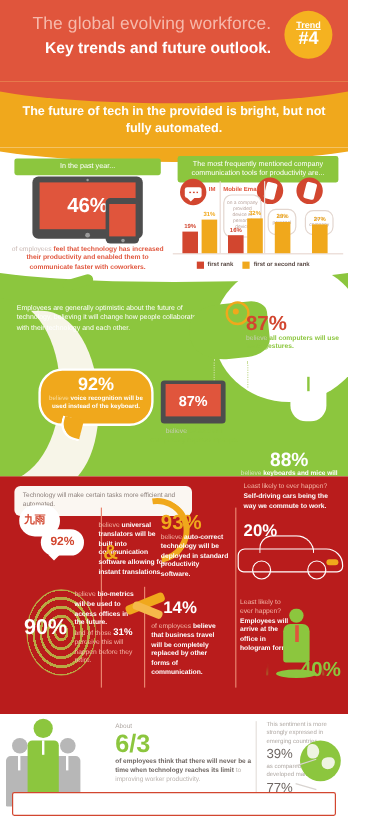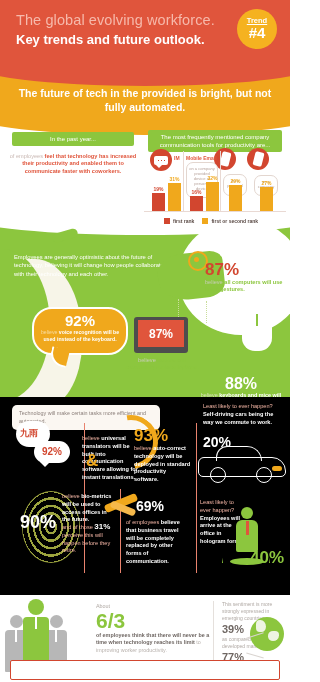--- a/index.html
+++ b/index.html
@@ -8,7 +8,7 @@
 
   
   .header{position:relative;height:68px;background:#e0553c;overflow:hidden;}
-  .header-title{position:absolute;left:16px;top:12px;width:210px;}
+  .header-title{position:absolute;left:16px;top:12px;width:210px;text-align:right;}
   .h-line1{font-size:14.5px;color:#f6b9ab;letter-spacing:.1px;line-height:17px;}
   .h-line2{font-size:13px;color:#ffffff;font-weight:bold;line-height:17px;margin-top:2px;}
   .trend-badge{position:absolute;right:13px;top:9px;width:40px;height:40px;border-radius:50%;

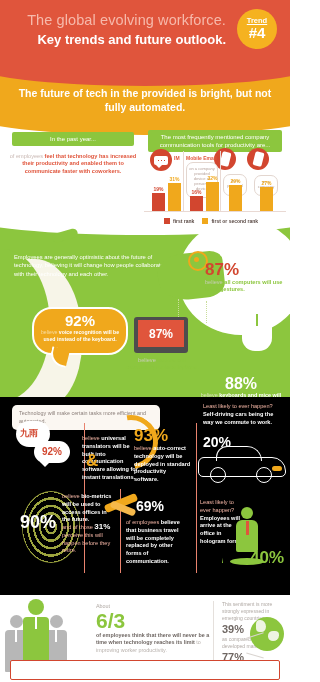--- a/index.html
+++ b/index.html
@@ -251,6 +251,17 @@
     <div class="grn-bar gb-right">The most frequently mentioned company communication tools for productivity are...</div>
 
     <div class="col-left">
+      <div class="tablet">
+        <div class="tablet-cam"></div>
+        <div class="tablet-screen">
+          <span>46%</span>
+        </div>
+        <div class="tablet-home"></div>
+        <div class="phone">
+          <div class="phone-screen"></div>
+          <div class="phone-home"></div>
+        </div>
+      </div>
       <div class="cap-left">
         <span class="muted">of employees</span>
         <span>feel that technology has increased their productivity and enabled them to communicate faster with coworkers.</span>

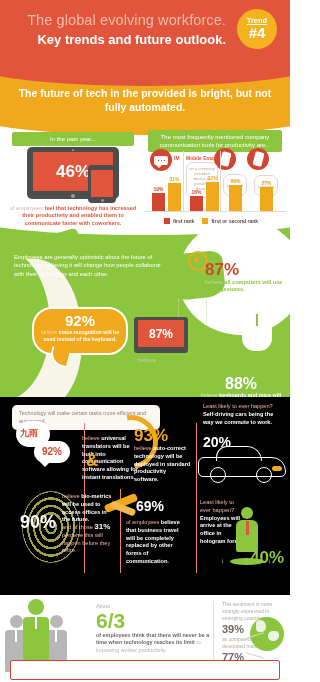--- a/index.html
+++ b/index.html
@@ -137,7 +137,7 @@
   .dashline{position:absolute;border-left:1px dotted #c9dd9a;}
 
   
-  .sec3{position:relative;height:198px;background:#000000;overflow:hidden;}
+  .sec3{position:relative;height:198px;background:#b91c1c;overflow:hidden;}
   .tip-box{position:absolute;left:12px;top:8px;width:148px;background:#fbf7f2;border-radius:5px;
     padding:5px 7px;box-sizing:border-box;font-size:5.4px;line-height:7.6px;color:#8b7f7a;}
   .col-div{position:absolute;top:26px;width:1px;height:150px;background:#e9836e;}

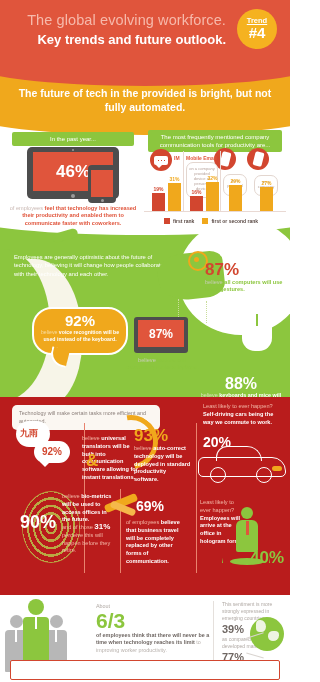--- a/index.html
+++ b/index.html
@@ -440,7 +440,7 @@
       <div class="w1"></div>
       <div class="w2"></div>
     </div>
-    <div class="num-wht" style="position:absolute;left:136px;top:100px;">69%</div>
+    <div class="num-wht" style="position:absolute;left:136px;top:100px;">14%</div>
     <div class="txt-red" style="position:absolute;left:126px;top:122px;width:62px;">
       <span class="muted">of employees</span>
       <span>believe that business travel will be completely replaced by other forms of communication.</span>

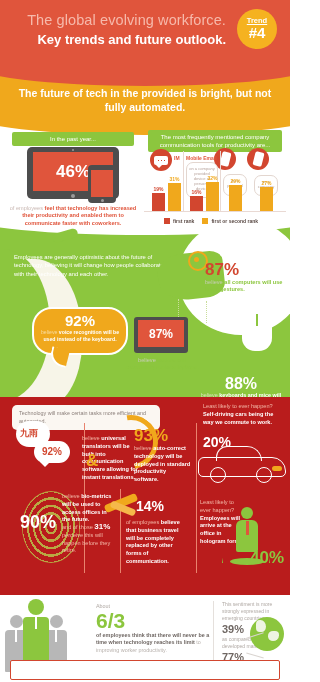--- a/index.html
+++ b/index.html
@@ -215,7 +215,7 @@
   .vdiv2{position:absolute;left:213px;top:6px;width:1px;height:68px;background:#e5e0dc;}
   .emerge{position:absolute;left:222px;top:6px;width:54px;}
   .emerge .lbl{font-size:5px;line-height:7px;color:#b0a9a4;}
-  .emerge .pct{font-size:11px;font-weight:bold;color:#6f6763;line-height:14px;}
+  .emerge .pct{font-size:11px;font-weight:normal;color:#6f6763;line-height:14px;}
   .globe{position:absolute;right:6px;top:22px;width:34px;height:34px;border-radius:50%;
     background:#8cc63e;}
   .globe .g1{position:absolute;left:6px;top:3px;width:10px;height:12px;background:#eef4e2;border-radius:40% 60% 50% 40%;}

